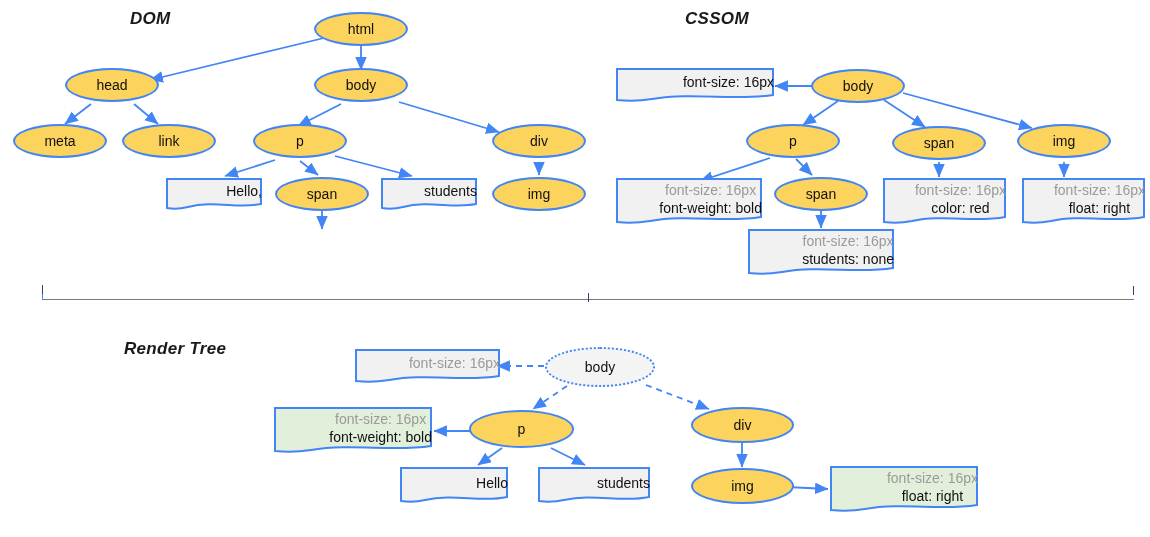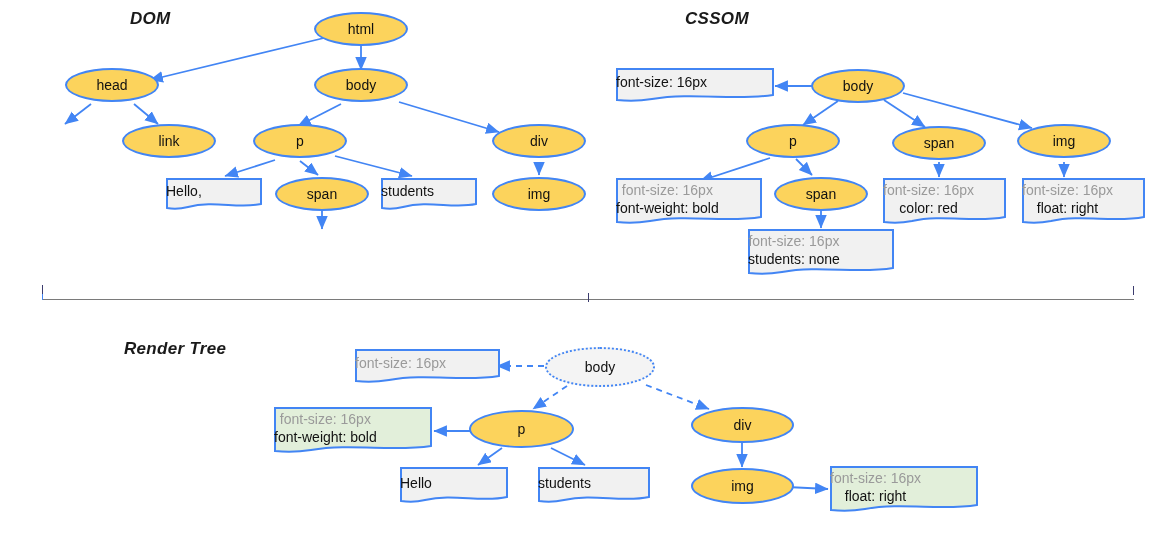--- a/index.html
+++ b/index.html
@@ -58,7 +58,7 @@
     z-index: 3;
     display: flex;
     flex-direction: column;
-    align-items: flex-start;
+    align-items: flex-end;
     justify-content: center;
     white-space: nowrap;
   }

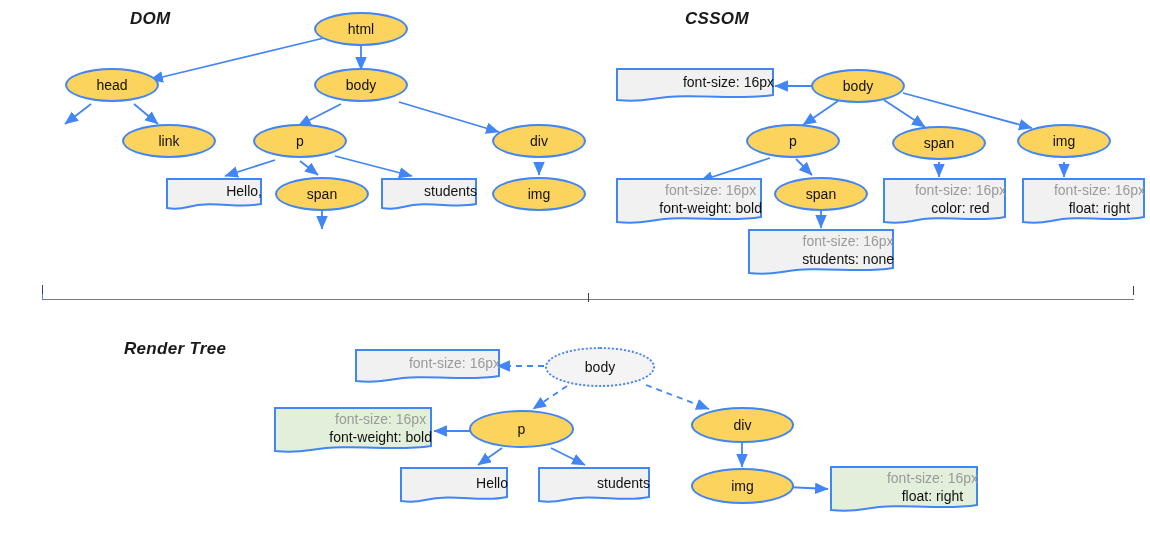--- a/index.html
+++ b/index.html
@@ -155,6 +155,9 @@
   <div class="node" style="left:314px; top:68px; width:94px; height:34px;">
     <span>body</span>
   </div>
+  <div class="node" style="left:13px; top:124px; width:94px; height:34px;">
+    <span>meta</span>
+  </div>
   <div class="node" style="left:122px; top:124px; width:94px; height:34px;">
     <span>link</span>
   </div>

